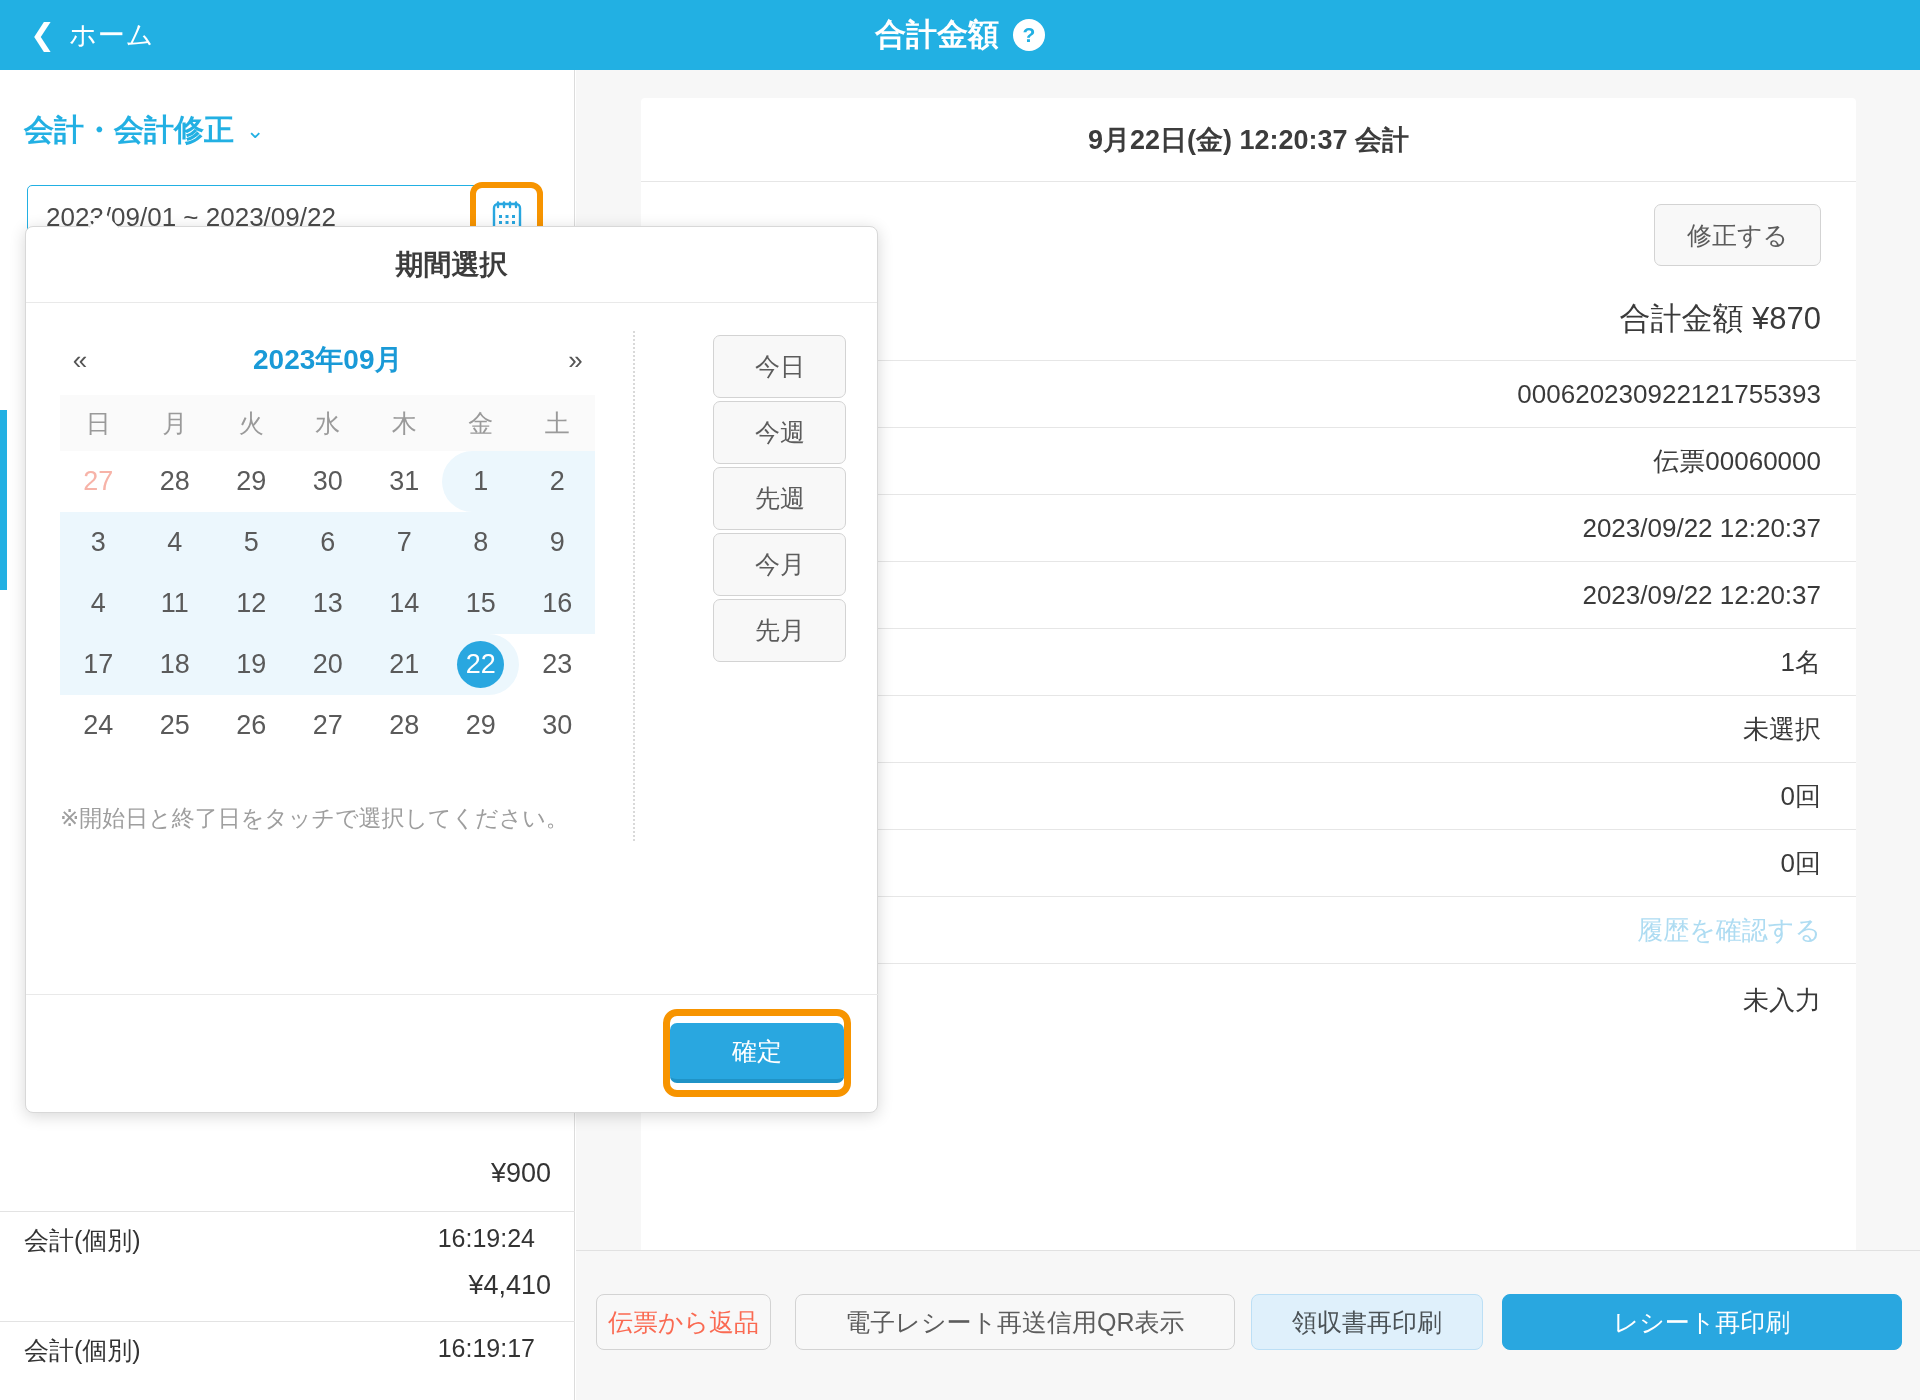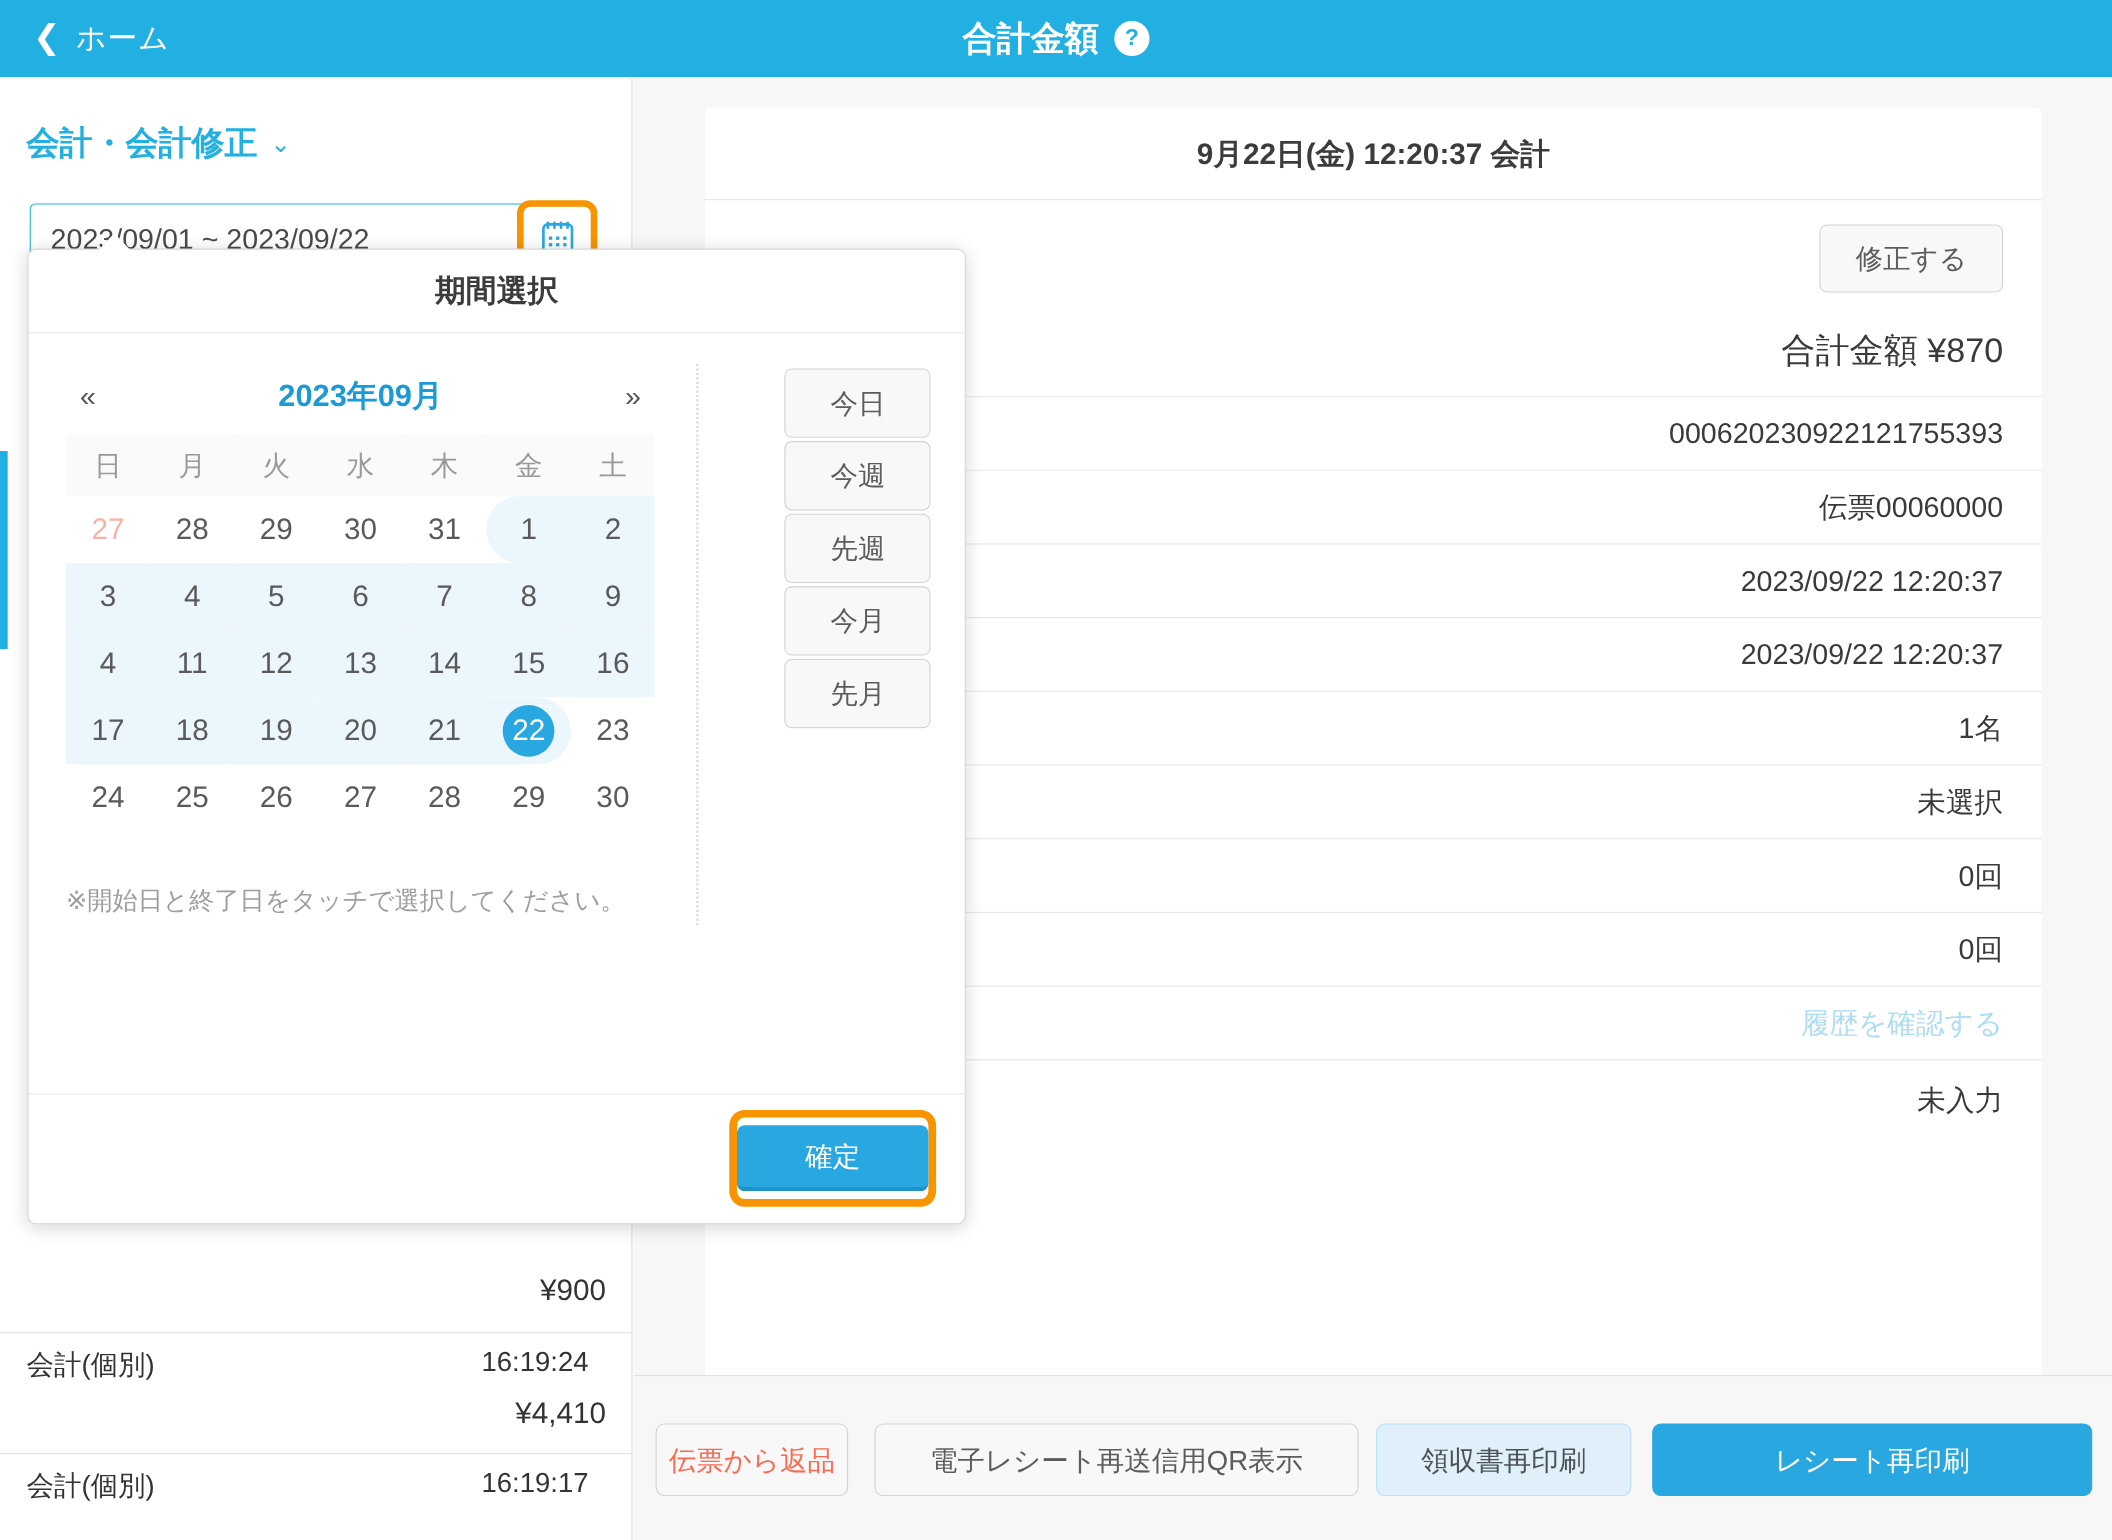--- a/index.html
+++ b/index.html
@@ -184,7 +184,7 @@
     background:#f7f7f7; border-top:1px solid #e1e1e1;
   }
   .bb-btn {
-    position:absolute; top:43px; height:66px; border-radius:8px; font-size:25px;
+    position:absolute; top:43px; height:56px; border-radius:8px; font-size:25px;
     display:flex; align-items:center; justify-content:center; cursor:pointer;
     font-family:"Liberation Sans","DejaVu Sans",sans-serif;
   }

